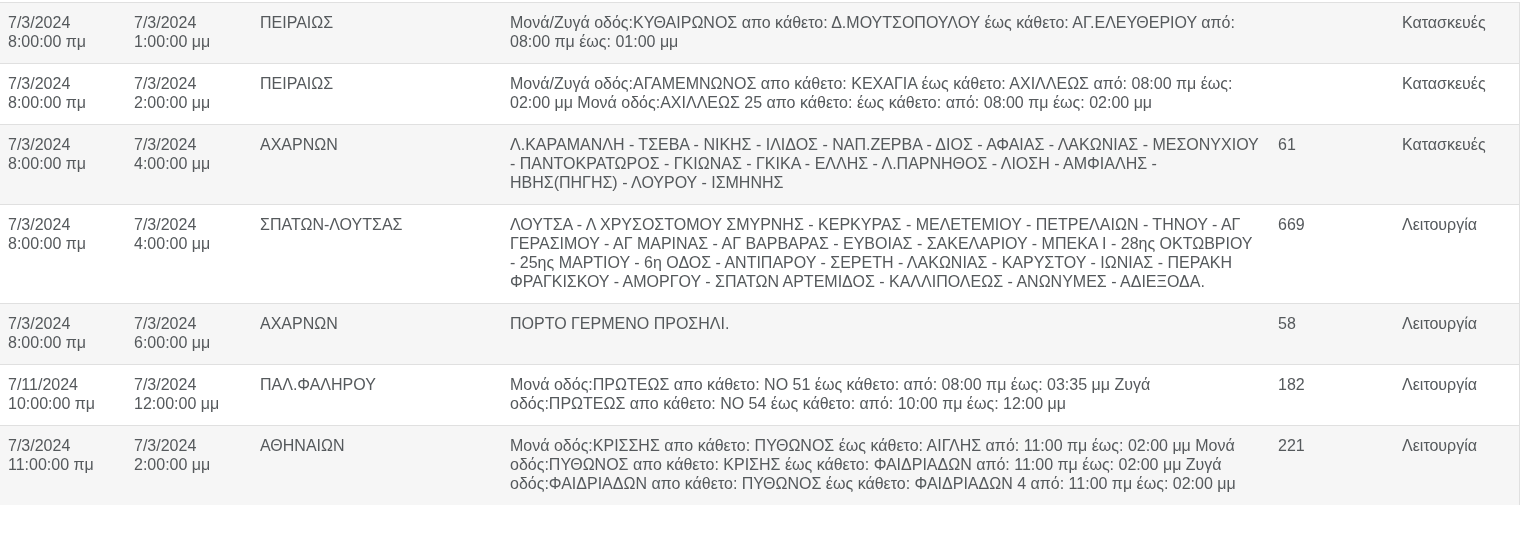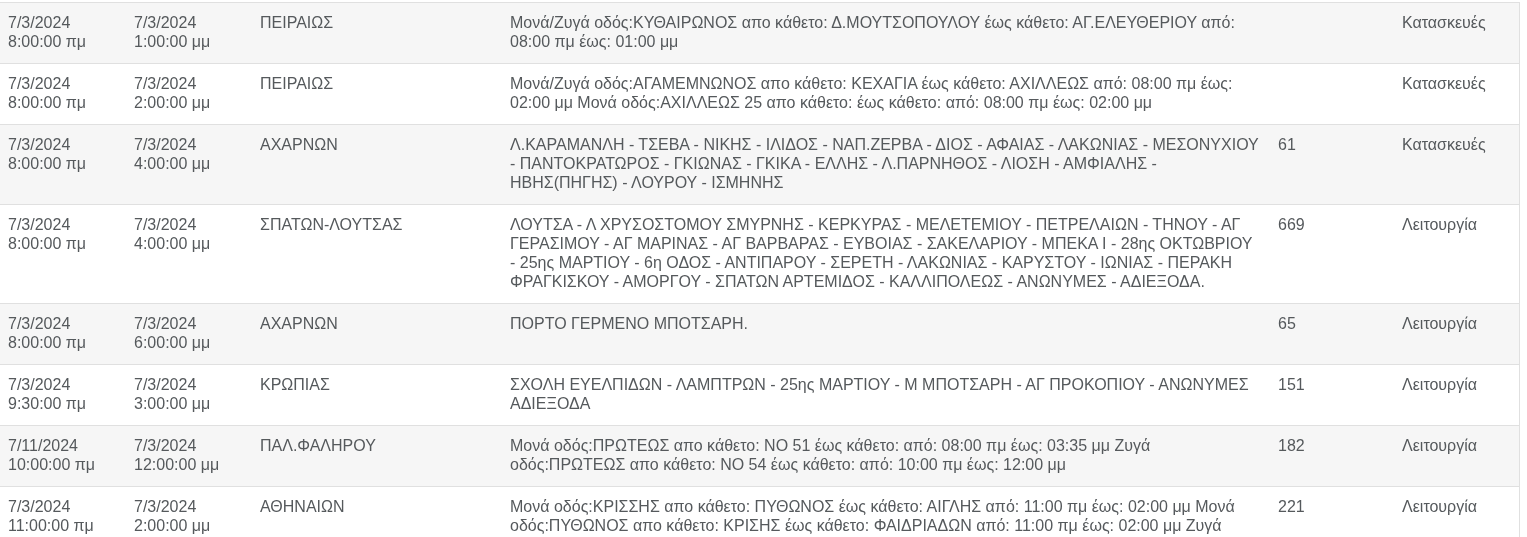--- a/index.html
+++ b/index.html
@@ -89,7 +89,7 @@
     <td>7/3/2024 8:00:00 πμ</td>
     <td>7/3/2024 6:00:00 μμ</td>
     <td>ΑΧΑΡΝΩΝ</td>
-    <td>ΠΟΡΤΟ ΓΕΡΜΕΝΟ ΜΠΟΤΣΑΡΗ.</td>
+    <td>ΠΟΡΤΟ ΓΕΡΜΕΝΟ ΠΡΟΣΗΛΙ.</td>
     <td>65</td>
     <td>Λειτουργία</td>
   </tr>

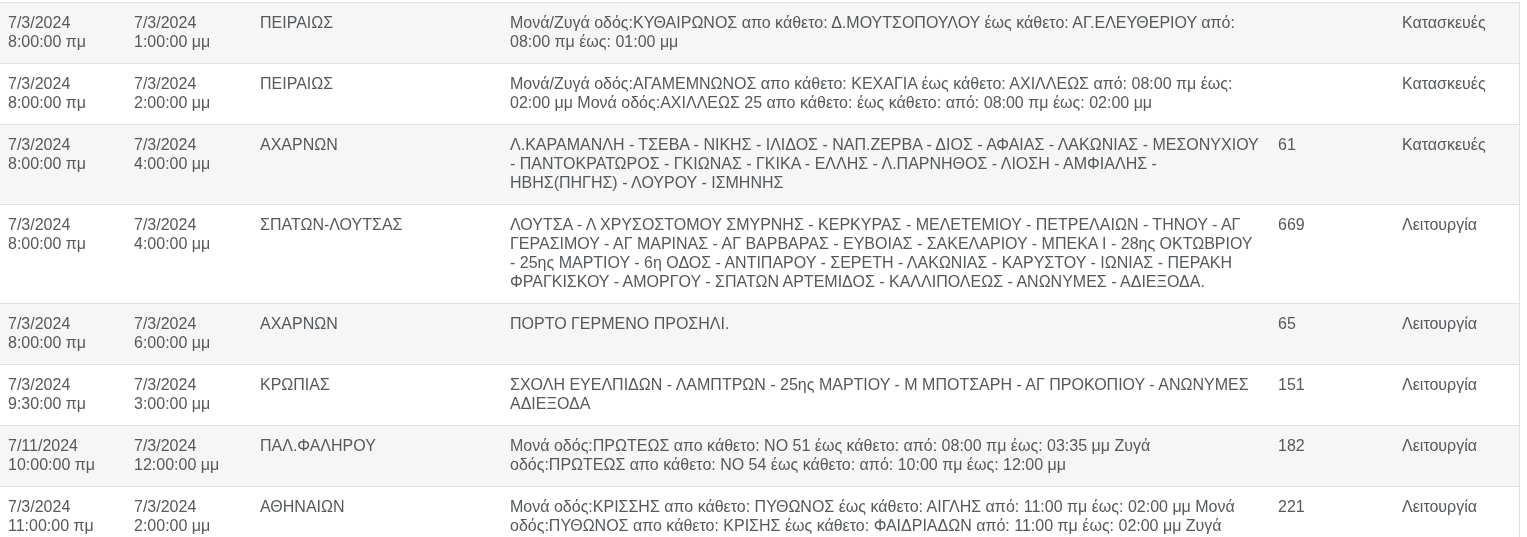--- a/index.html
+++ b/index.html
@@ -90,7 +90,7 @@
     <td>7/3/2024 6:00:00 μμ</td>
     <td>ΑΧΑΡΝΩΝ</td>
     <td>ΠΟΡΤΟ ΓΕΡΜΕΝΟ ΠΡΟΣΗΛΙ.</td>
-    <td>65</td>
+    <td>58</td>
     <td>Λειτουργία</td>
   </tr>
         <tr>

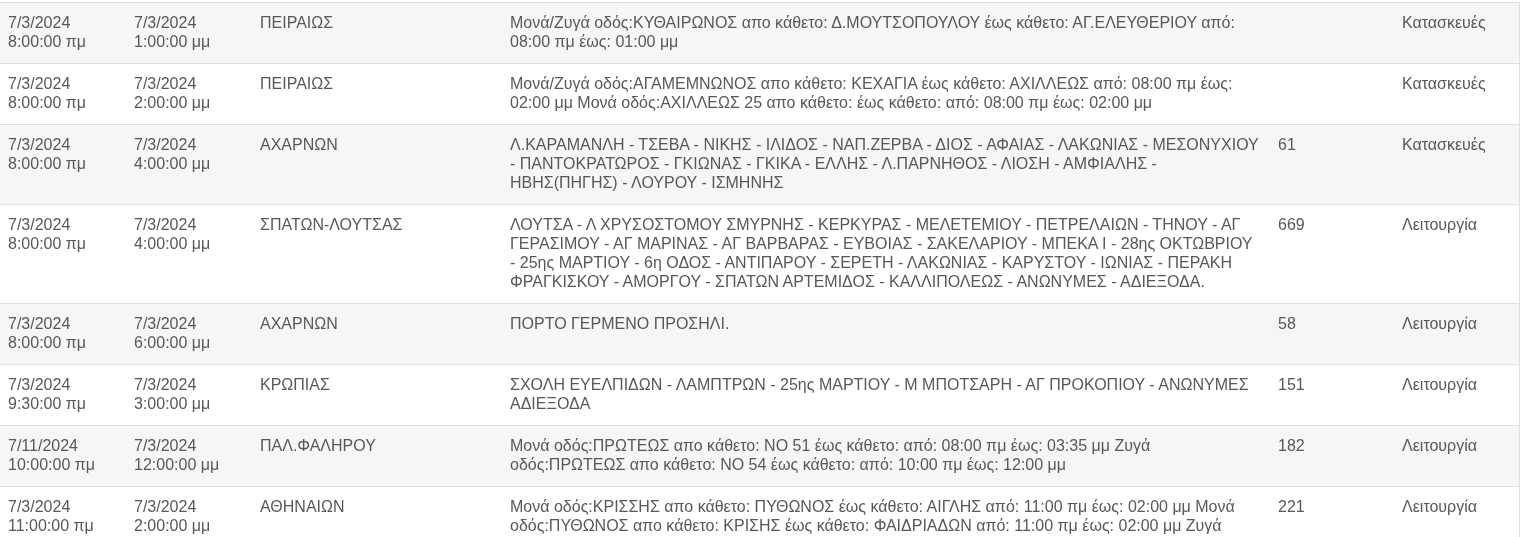--- a/index.html
+++ b/index.html
@@ -94,14 +94,6 @@
     <td>Λειτουργία</td>
   </tr>
         <tr>
-    <td>7/3/2024 9:30:00 πμ</td>
-    <td>7/3/2024 3:00:00 μμ</td>
-    <td>ΚΡΩΠΙΑΣ</td>
-    <td>ΣΧΟΛΗ ΕΥΕΛΠΙΔΩΝ - ΛΑΜΠΤΡΩΝ - 25ης ΜΑΡΤΙΟΥ - Μ ΜΠΟΤΣΑΡΗ - ΑΓ ΠΡΟΚΟΠΙΟΥ - ΑΝΩΝΥΜΕΣ ΑΔΙΕΞΟΔΑ</td>
-    <td>151</td>
-    <td>Λειτουργία</td>
-  </tr>
-        <tr>
     <td>7/11/2024 10:00:00 πμ</td>
     <td>7/3/2024 12:00:00 μμ</td>
     <td>ΠΑΛ.ΦΑΛΗΡΟΥ</td>

